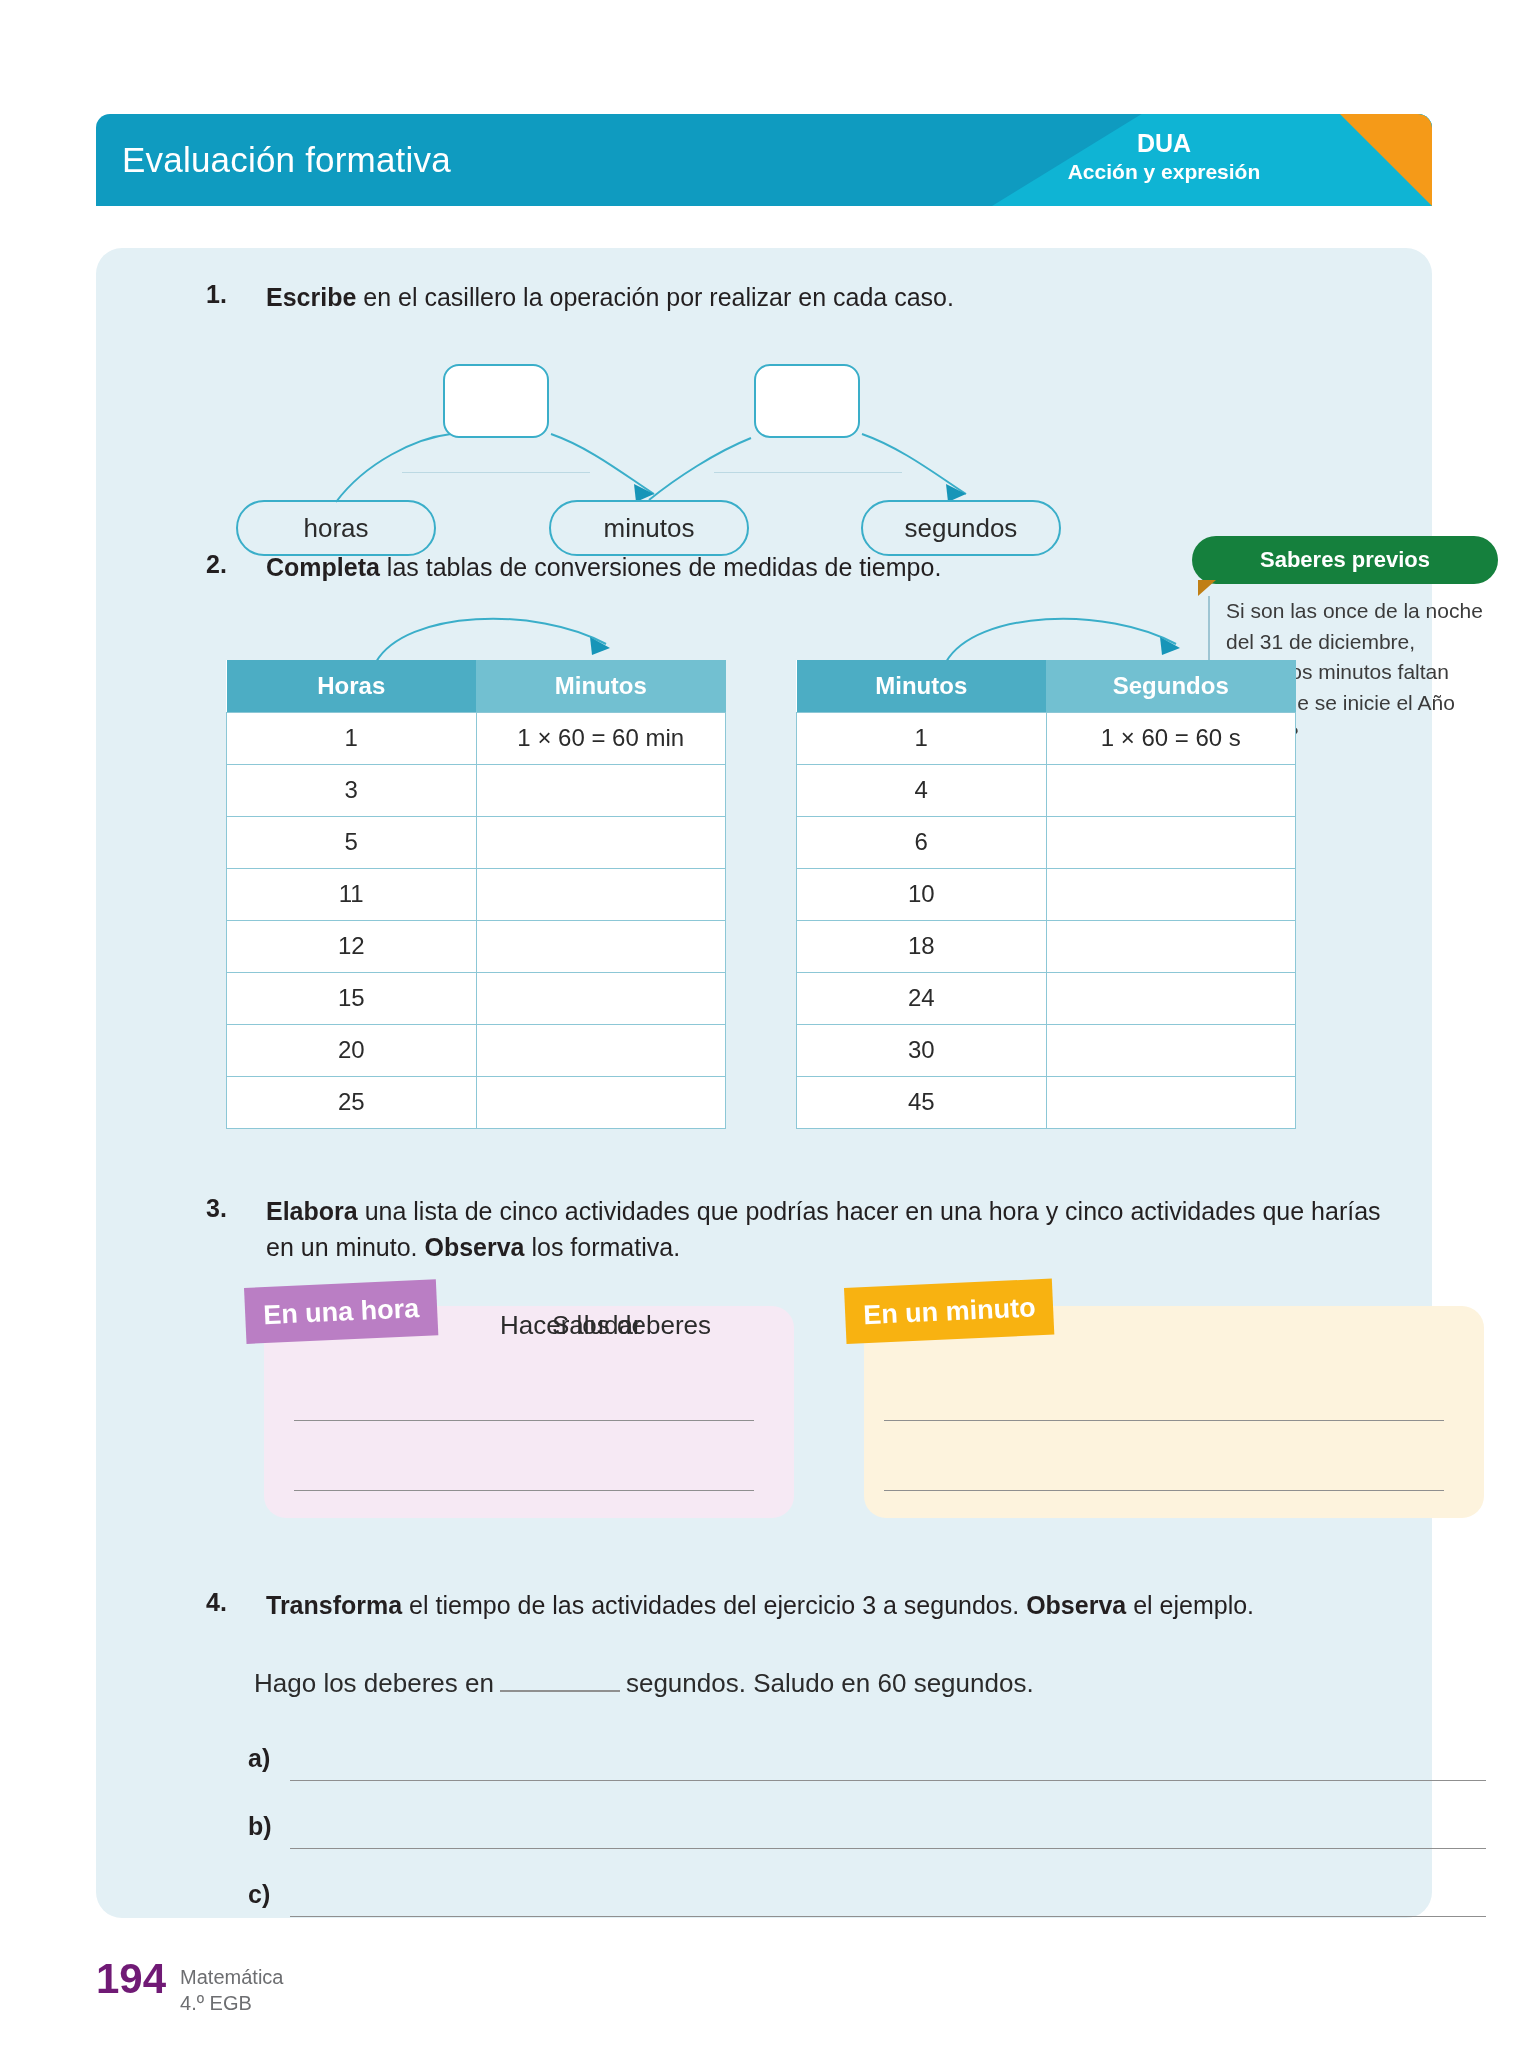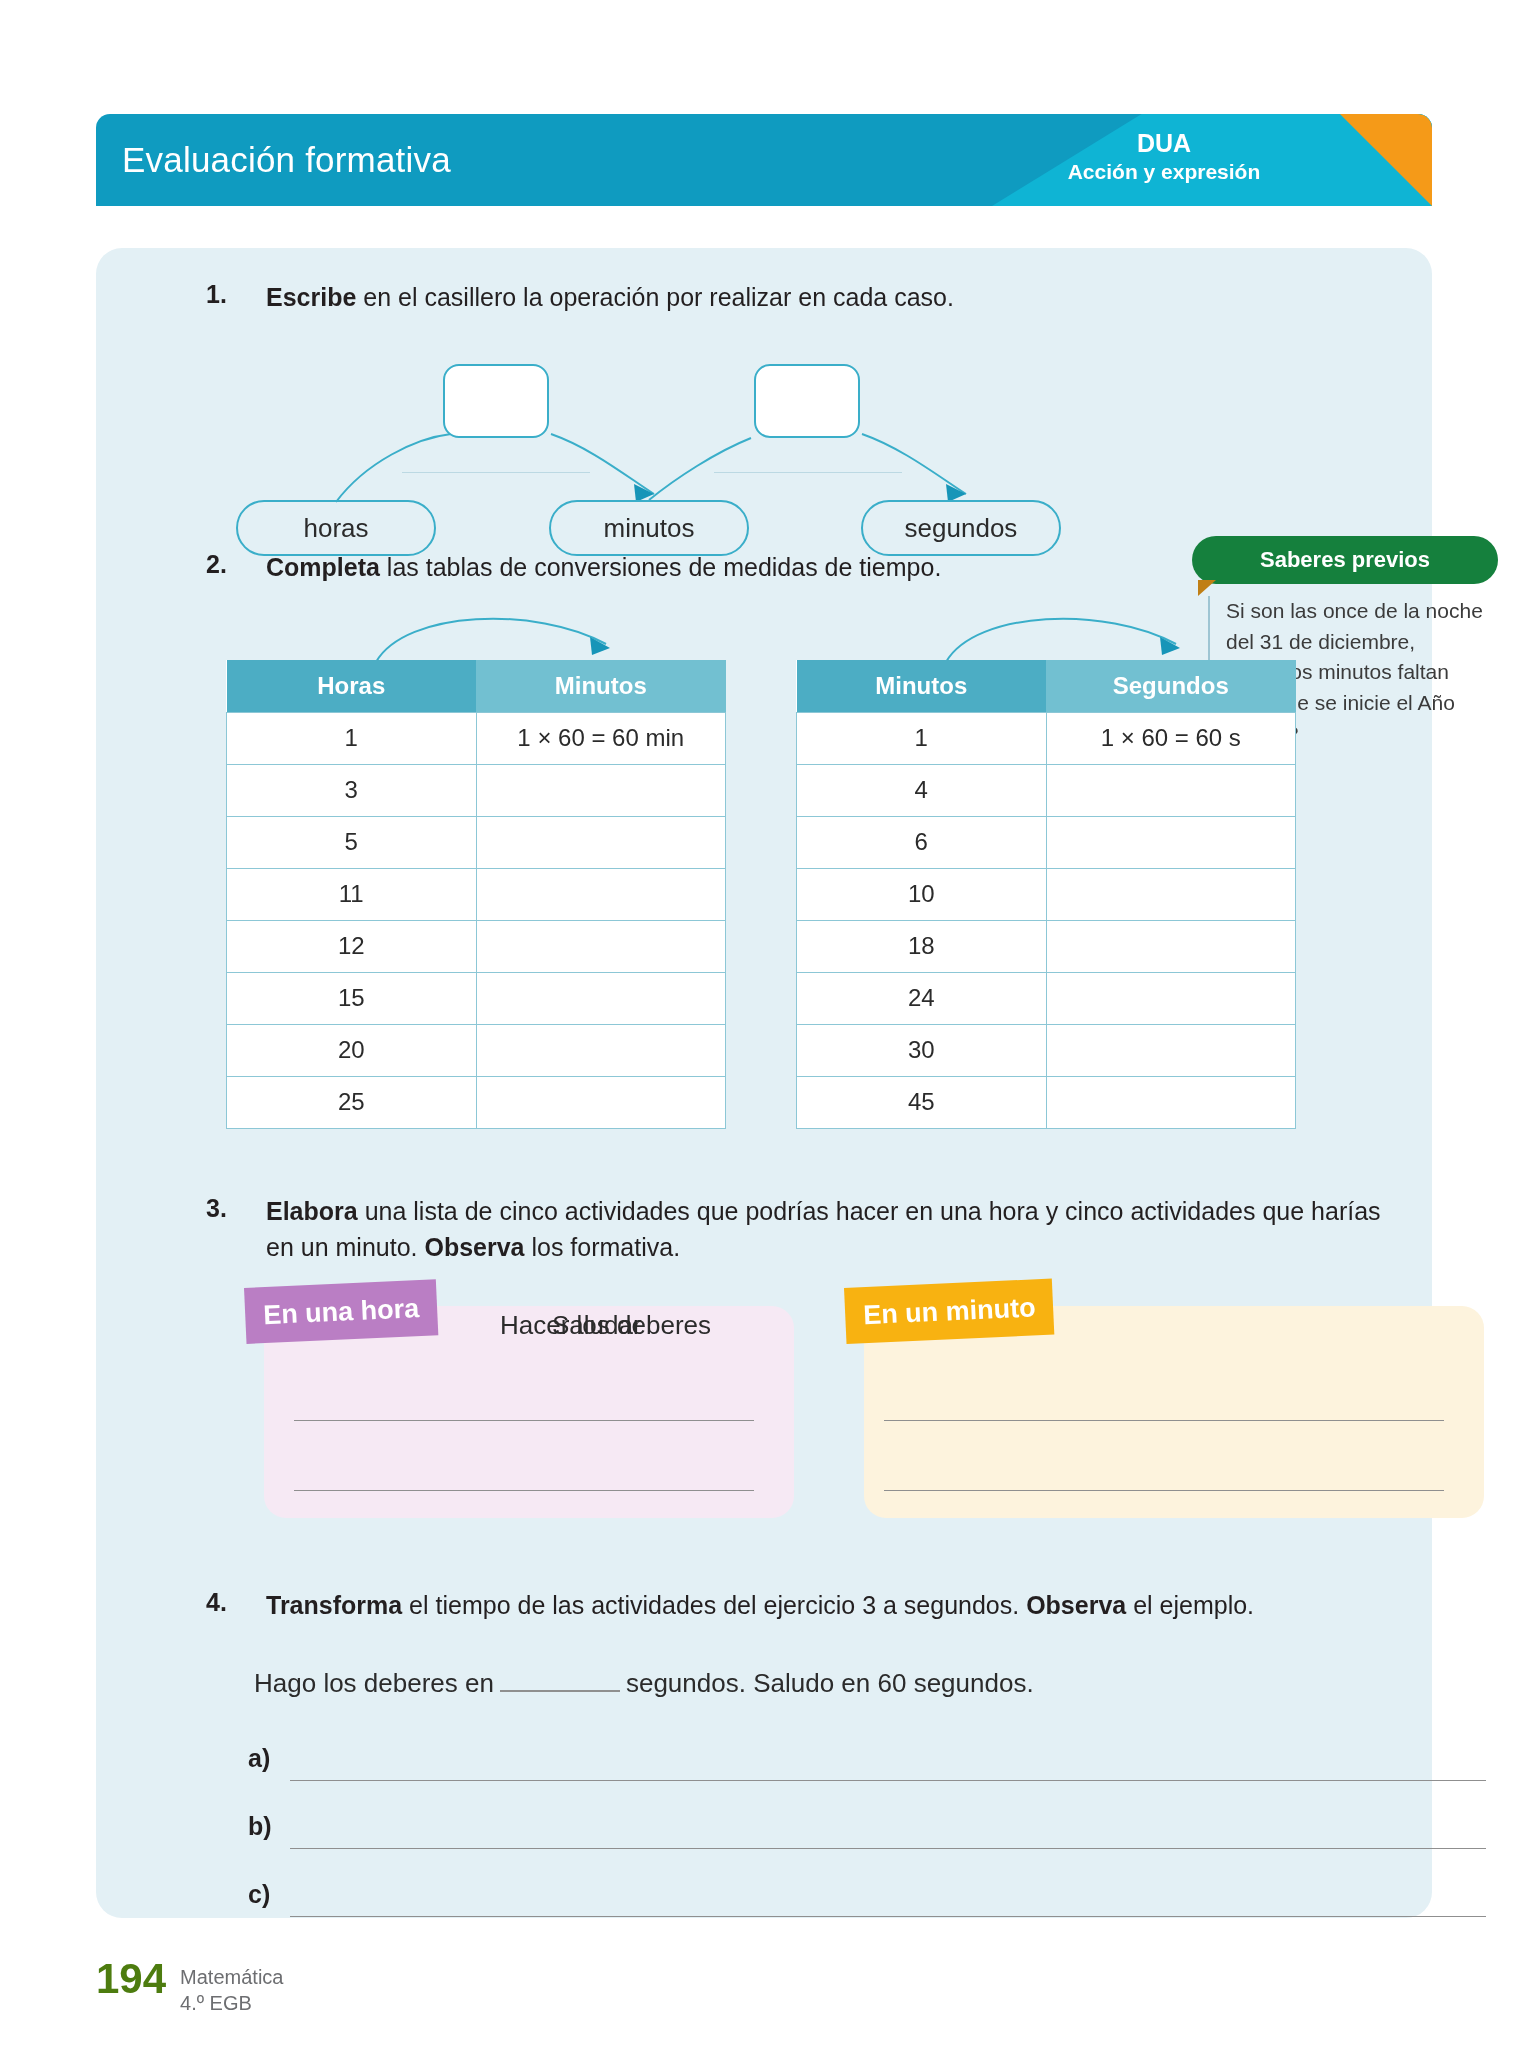--- a/index.html
+++ b/index.html
@@ -363,7 +363,7 @@
   .footer-page {
     font-size: 42px;
     font-weight: bold;
-    color: #4d7c0f;
+    color: #701a75;
     line-height: 1;
   }
   .footer-meta {

